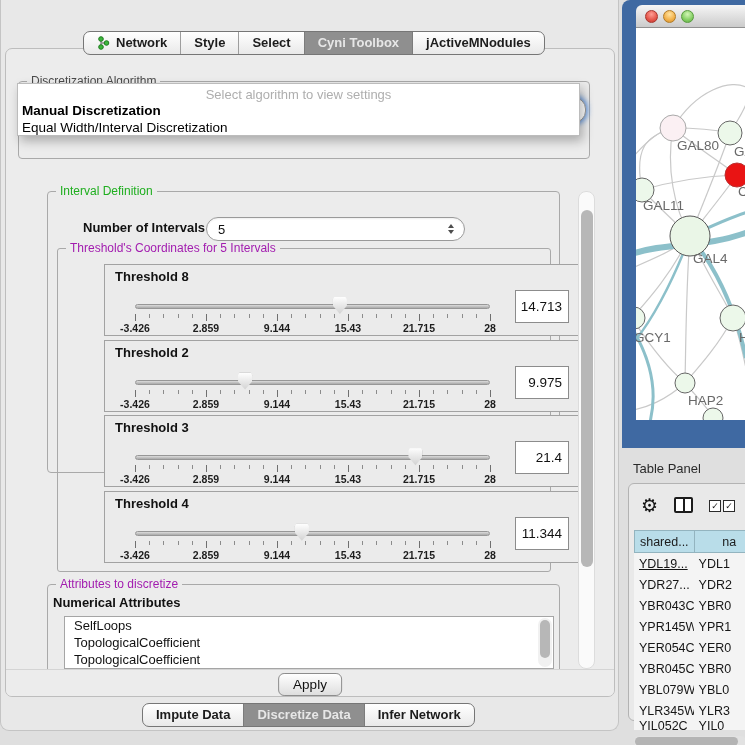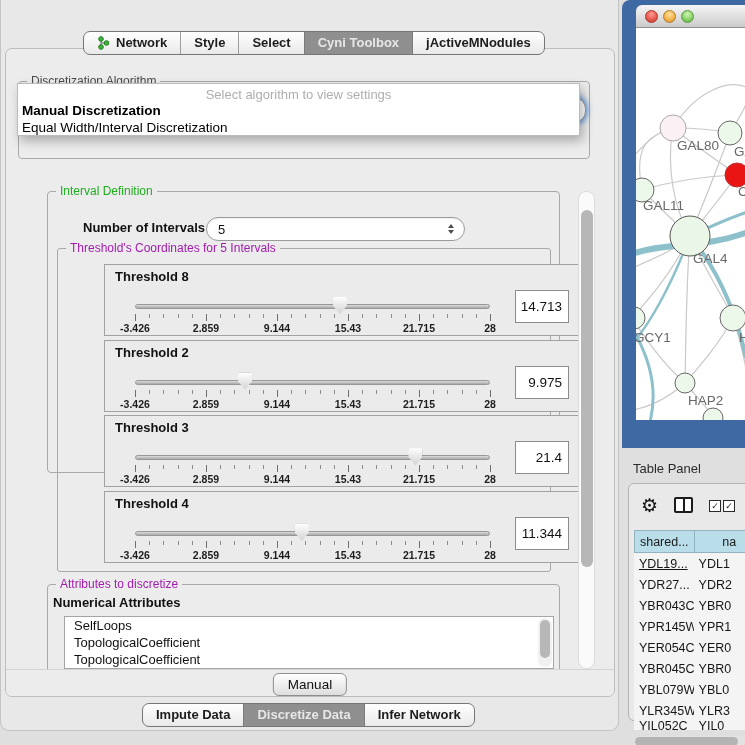--- a/index.html
+++ b/index.html
@@ -335,7 +335,7 @@
       </div>
 
     <div id="apply-strip">
-      <button id="apply-btn">Manual</button>
+      <button id="apply-btn">Apply</button>
     </div>
   </div>
 

